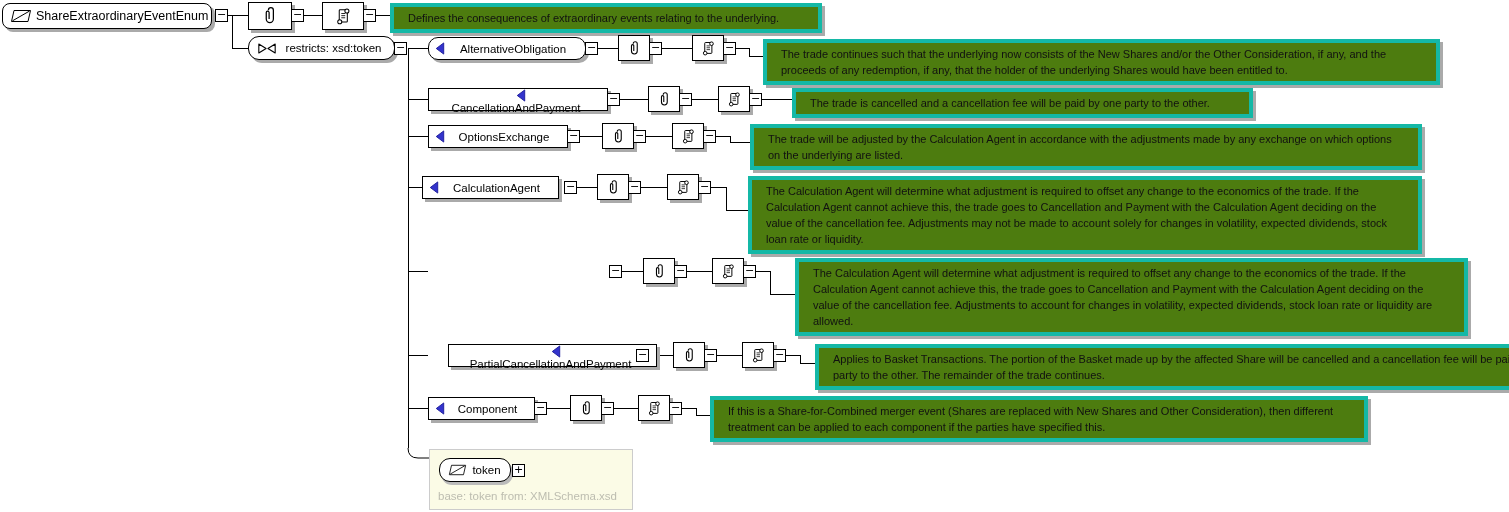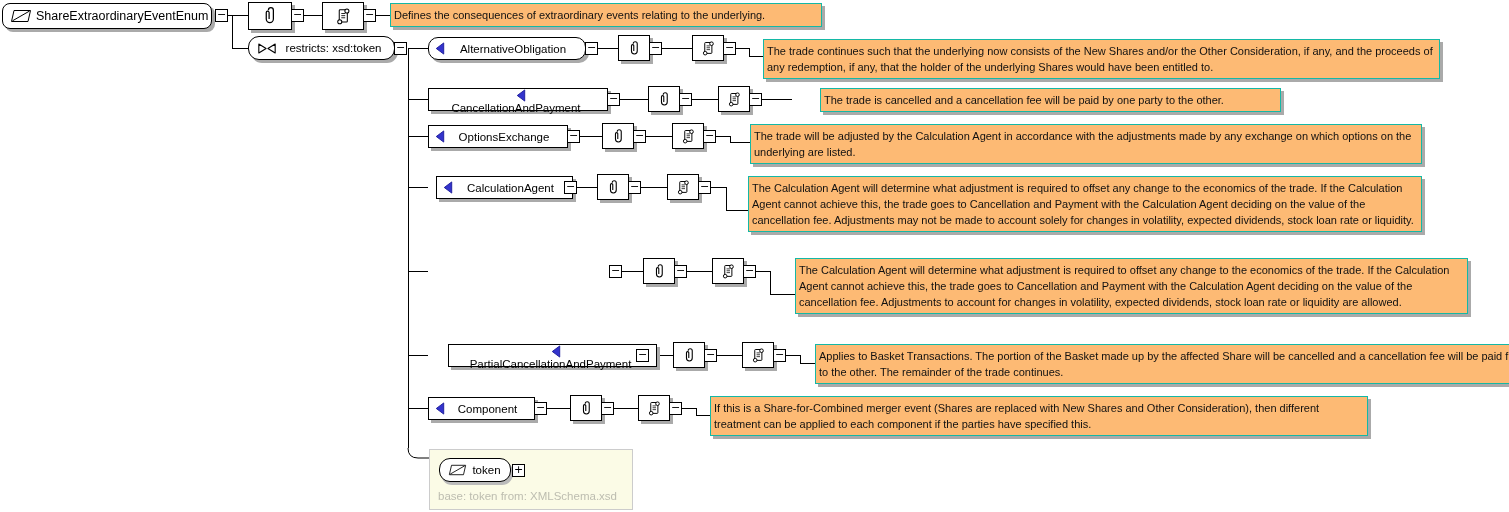--- a/index.html
+++ b/index.html
@@ -31,8 +31,8 @@
     font-family:"DejaVu Sans",sans-serif;cursor:pointer;z-index:3;
   }
   .annot{
-    position:absolute;box-sizing:border-box;background:#fdba74;border:1px solid #14b8a6;
-    box-shadow:3px 3px 0 #aaa;font-size:11px;line-height:16px;padding:3px 3px;
+    position:absolute;box-sizing:border-box;background:#4d7c0f;border:4px solid #14b8a6;
+    box-shadow:3px 3px 0 #aaa;font-size:11px;line-height:16px;padding:3px 14px;
     color:#111;
   }
   .basepanel{

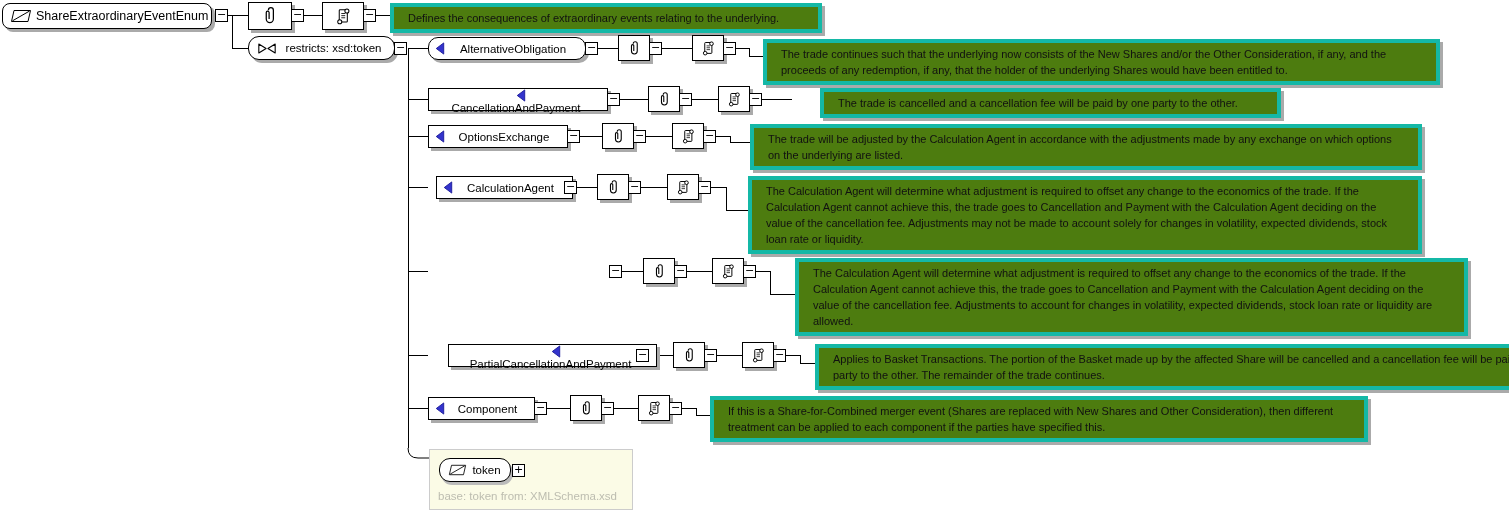--- a/index.html
+++ b/index.html
@@ -164,7 +164,7 @@
       </svg>
   </div>
   <div class="expander" style="left:749px;top:93px;"><span>−</span></div>
-  <div class="annot" style="left:792px;top:88px;width:461px;white-space:nowrap;margin-left:28px;">The trade is cancelled and a cancellation fee will be paid by one party to the other.</div>
+  <div class="annot" style="left:792px;top:88px;width:461px;white-space:nowrap;">The trade is cancelled and a cancellation fee will be paid by one party to the other.</div>
 
   <div class="node" style="left:428px;top:125px;width:140px;">
     <svg class="enum-tri" width="10" height="13" viewBox="0 0 10 14">

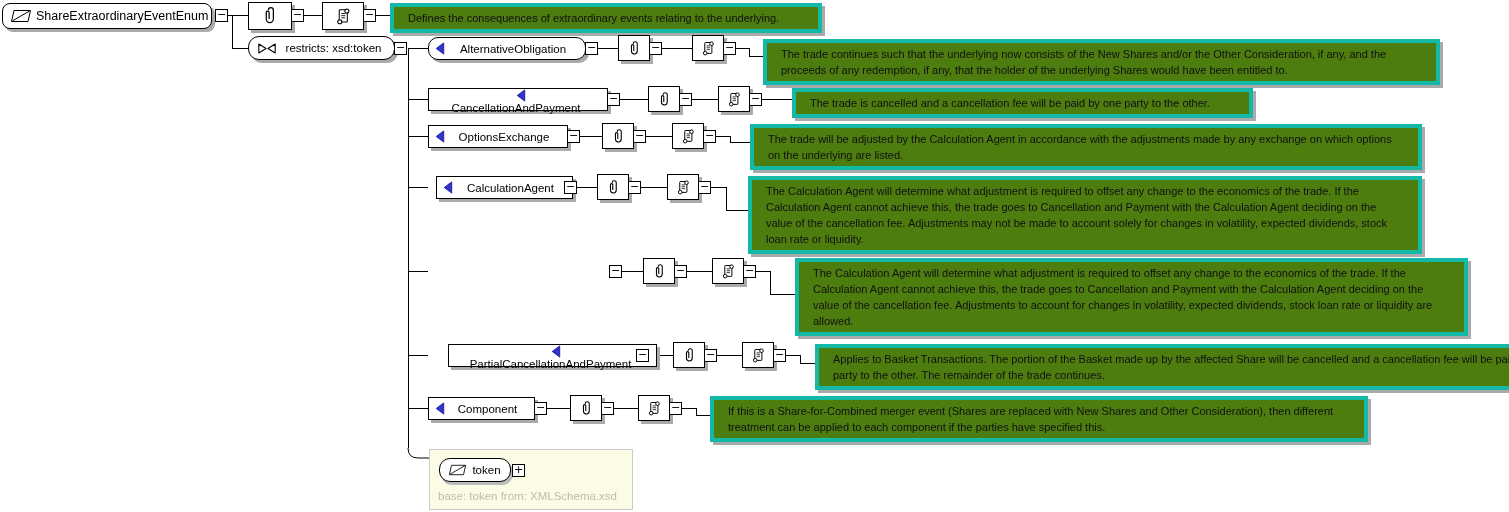--- a/index.html
+++ b/index.html
@@ -196,7 +196,7 @@
   <div class="expander" style="left:703px;top:130px;"><span>−</span></div>
   <div class="annot" style="left:750px;top:124px;width:672px;">The trade will be adjusted by the Calculation Agent in accordance with the adjustments made by any exchange on which options on the underlying are listed.</div>
 
-  <div class="node" style="left:436px;top:176px;width:137px;justify-content:flex-end;">
+  <div class="node" style="left:422px;top:176px;width:137px;justify-content:flex-end;">
     <svg class="enum-tri" width="10" height="13" viewBox="0 0 10 14">
         <path d="M9 1 V13 L1 7 Z" fill="#3333cc" stroke="#1a1a99"></path>
       </svg>

